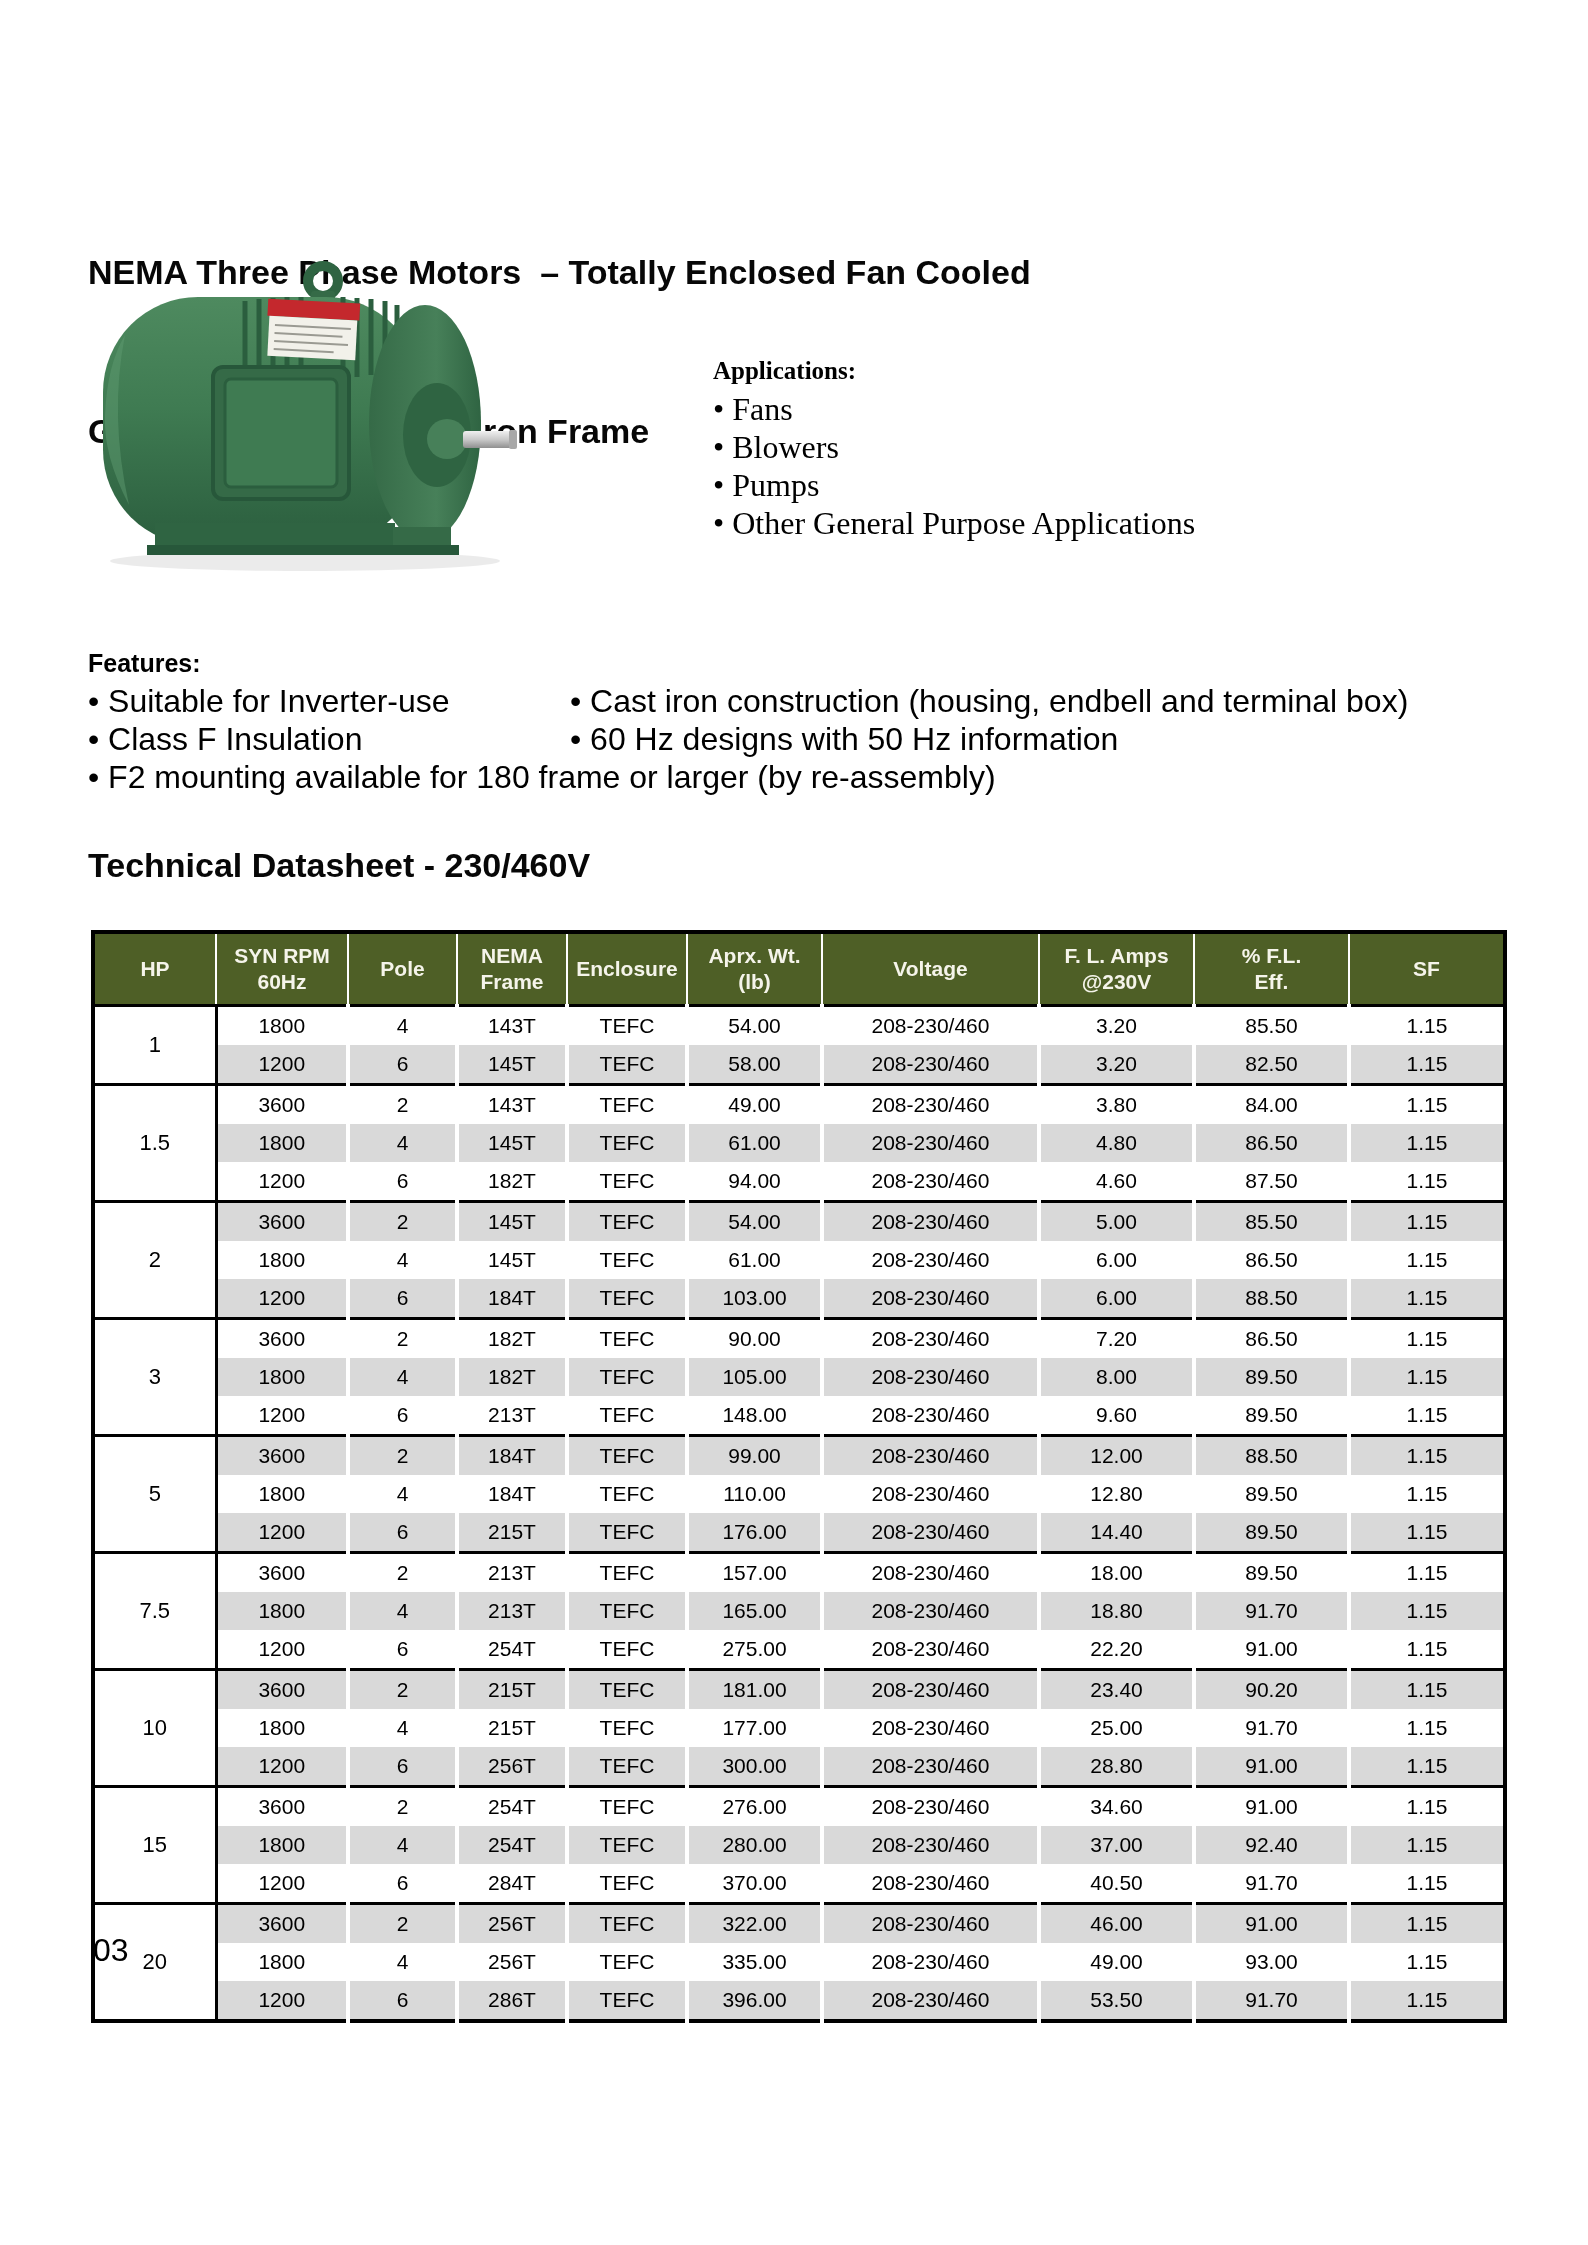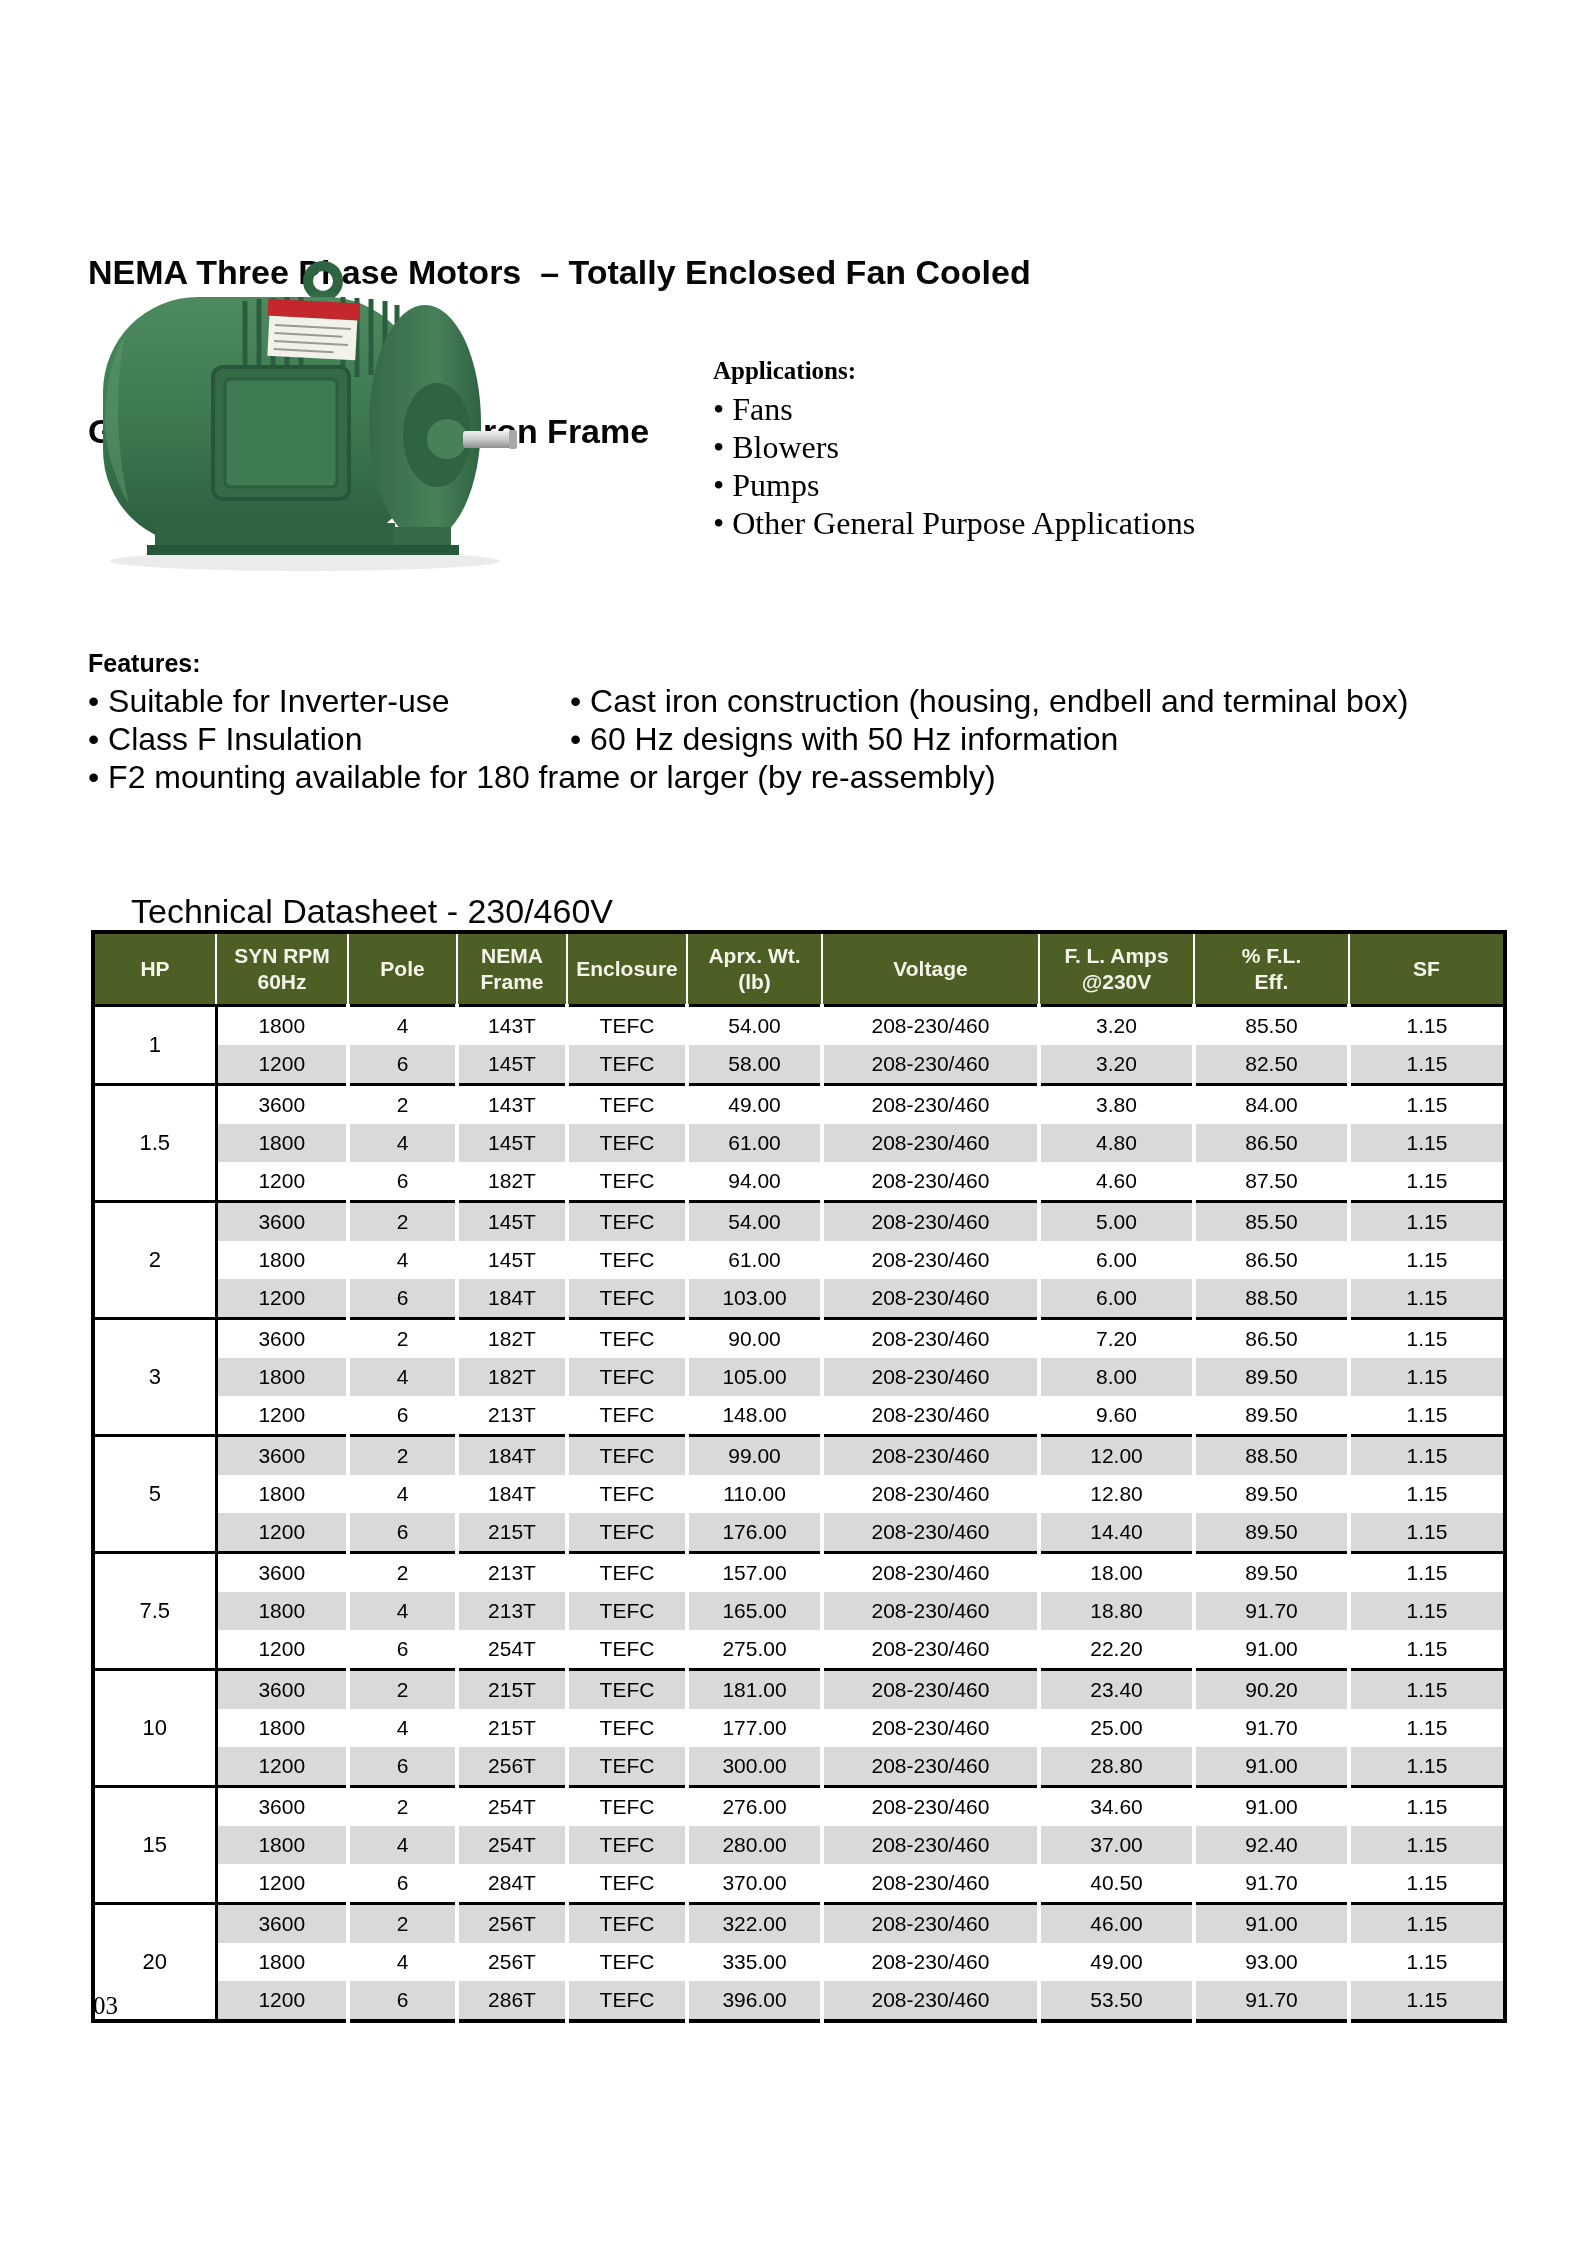--- a/index.html
+++ b/index.html
@@ -14,8 +14,8 @@
     white-space:pre-wrap;
   }
   .sheet-heading{
-    position:absolute; left:88px; top:892px;
-    font-size:34px; font-weight:400; color:#070707;margin-left:43px;
+    position:absolute; left:88px; top:846px;
+    font-size:34px; font-weight:700; color:#070707;
   }
   
   .motor-wrap{ position:absolute; left:95px; top:255px; width:430px; height:320px; }

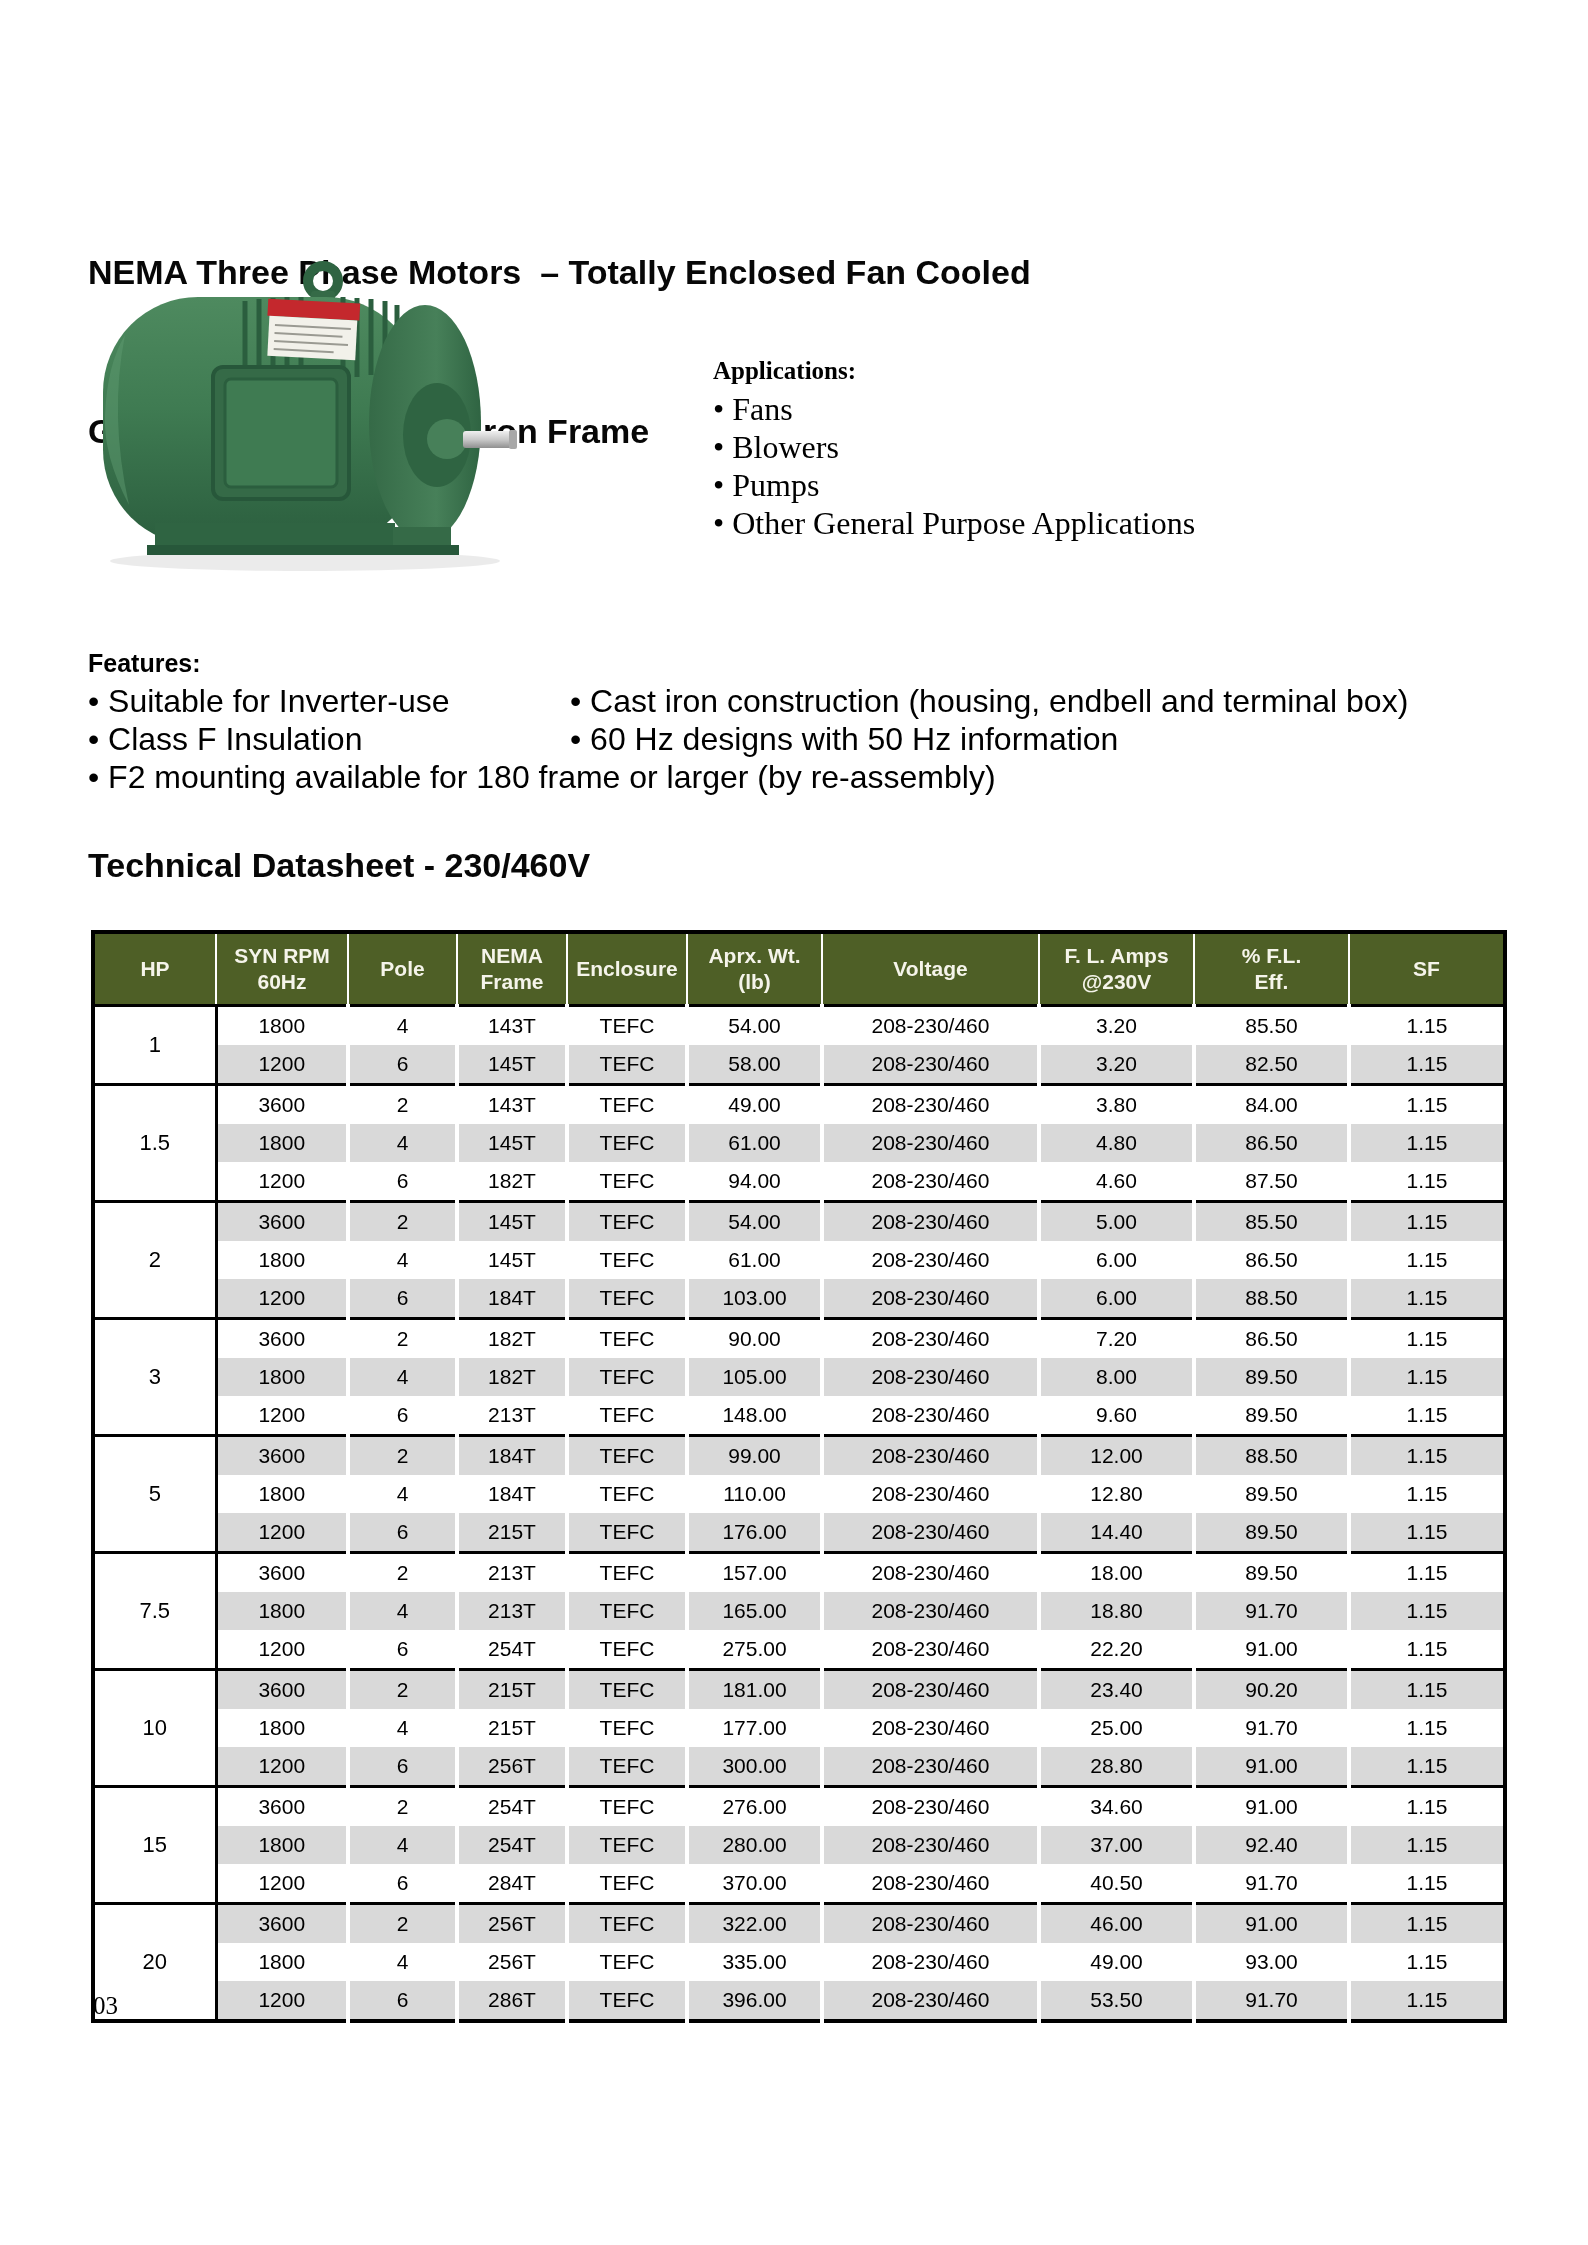--- a/index.html
+++ b/index.html
@@ -52,7 +52,7 @@
   td.r6{ text-align:right; padding-right:20px; }
   td.r7{ text-align:right; padding-right:28px; }
   
-  .pageno{ position:absolute; left:93px; top:1992px; font-size:25px;font-family:Liberation Serif, serif; }
+  .pageno{ position:absolute; left:93px; top:1932px; font-size:32px; }
 </style>
 </head>
 <body>

